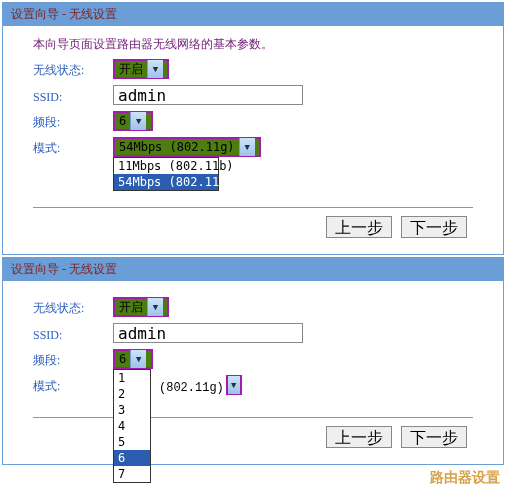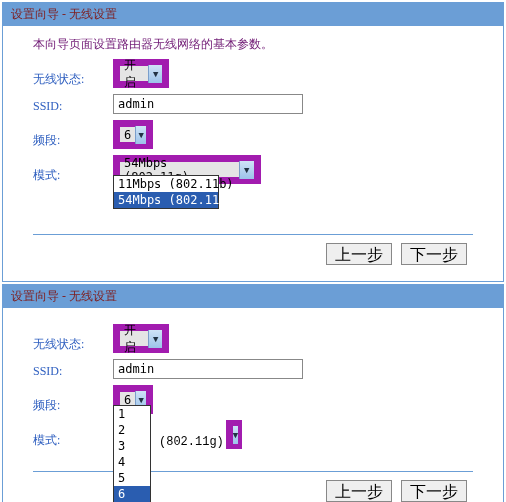--- a/index.html
+++ b/index.html
@@ -11,7 +11,7 @@
   .warn { color: #c00; font-weight: bold; margin-bottom: 14px; }
   .row { display: flex; align-items: flex-end; margin: 6px 0; }
   .lbl { width: 80px; color: #3060c0; }
-  .sel-btn { display: inline-flex; align-items: center; border: 7px solid #a21caf; background: #e5e5e5; height: 29px; font-family: monospace; font-size: 12px; }
+  .sel-btn { display: inline-flex; align-items: center; border: 2px solid #a21caf; background: #4d7c0f; height: 20px; font-family: monospace; font-size: 12px; }
   .sel-btn .val { padding: 0 4px; }
   .sel-arrow { width: 16px; height: 18px; background: linear-gradient(#cfe3f7,#9cc3ea); border-left: 1px solid #7a9ecb; display: flex; align-items: center; justify-content: center; color: #234; font-size: 9px; }
   .txt { font-family: monospace; font-size: 12px; border: 1px solid #888; height: 20px; padding: 1px 4px; width: 190px; }

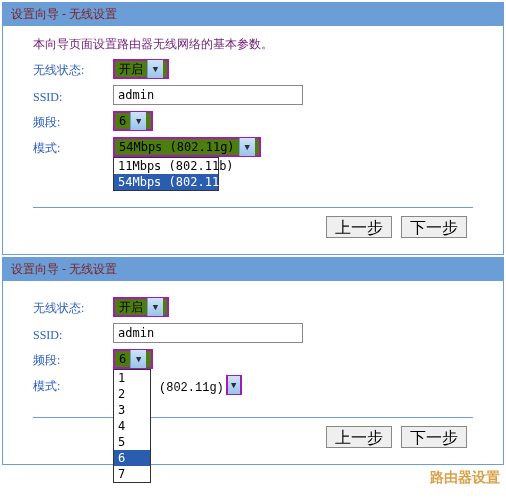--- a/index.html
+++ b/index.html
@@ -14,7 +14,7 @@
   .sel-btn { display: inline-flex; align-items: center; border: 2px solid #a21caf; background: #4d7c0f; height: 20px; font-family: monospace; font-size: 12px; }
   .sel-btn .val { padding: 0 4px; }
   .sel-arrow { width: 16px; height: 18px; background: linear-gradient(#cfe3f7,#9cc3ea); border-left: 1px solid #7a9ecb; display: flex; align-items: center; justify-content: center; color: #234; font-size: 9px; }
-  .txt { font-family: monospace; font-size: 12px; border: 1px solid #888; height: 20px; padding: 1px 4px; width: 190px; }
+  .txt { font-family: monospace; font-size: 16px; border: 1px solid #888; height: 20px; padding: 1px 4px; width: 190px; }
   .dropdown { position: absolute; border: 1px solid #333; background: #fff; font-family: monospace; font-size: 12px; z-index: 10; }
   .dropdown .opt { padding: 0 4px; height: 16px; line-height: 16px; white-space: nowrap; }
   .dropdown .opt.sel-hi { background: #2a5db0; color: #fff; }

